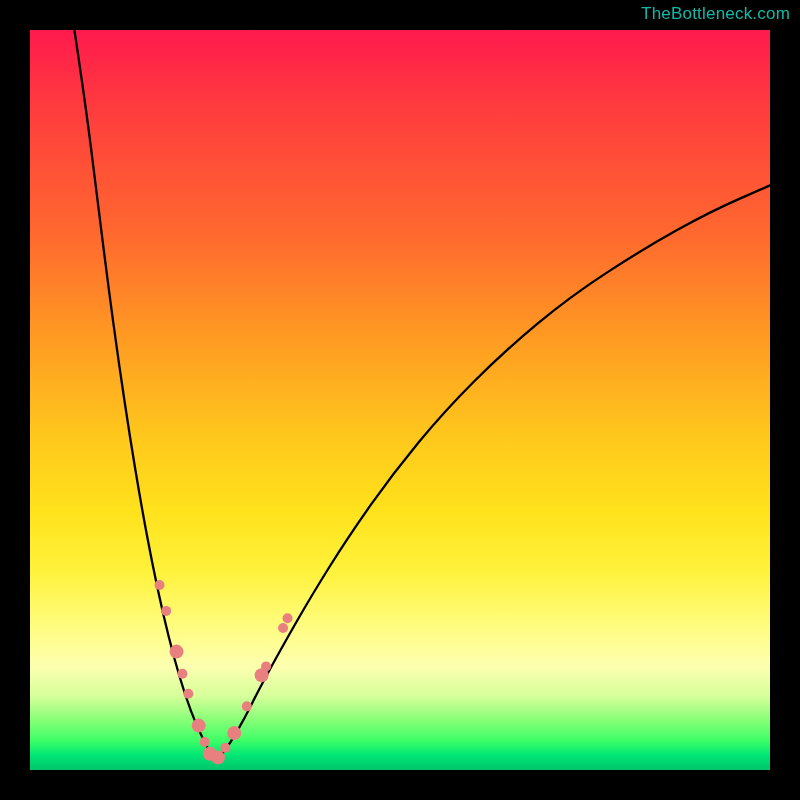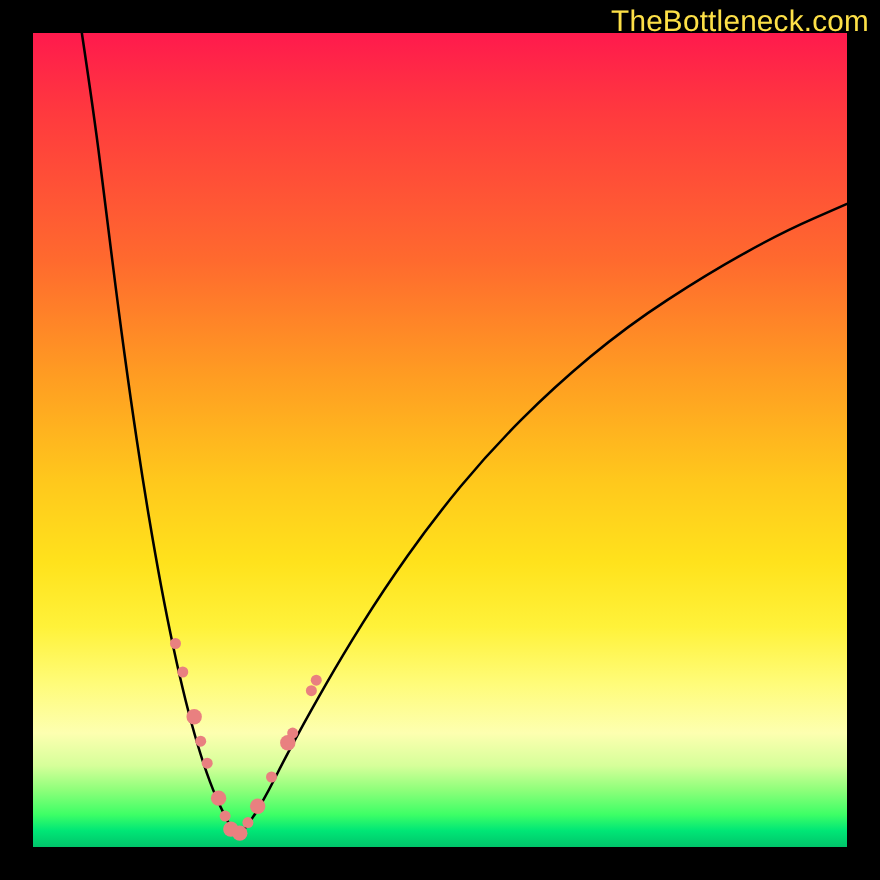--- a/index.html
+++ b/index.html
@@ -46,8 +46,8 @@
     position: absolute;
     top: 4px;
     right: 10px;
-    color: #fde047;
-    font-size: 27px;
+    color: #14b8a6;
+    font-size: 17px;
     letter-spacing: 0.2px;
     user-select: none;
     font-weight: 500;

